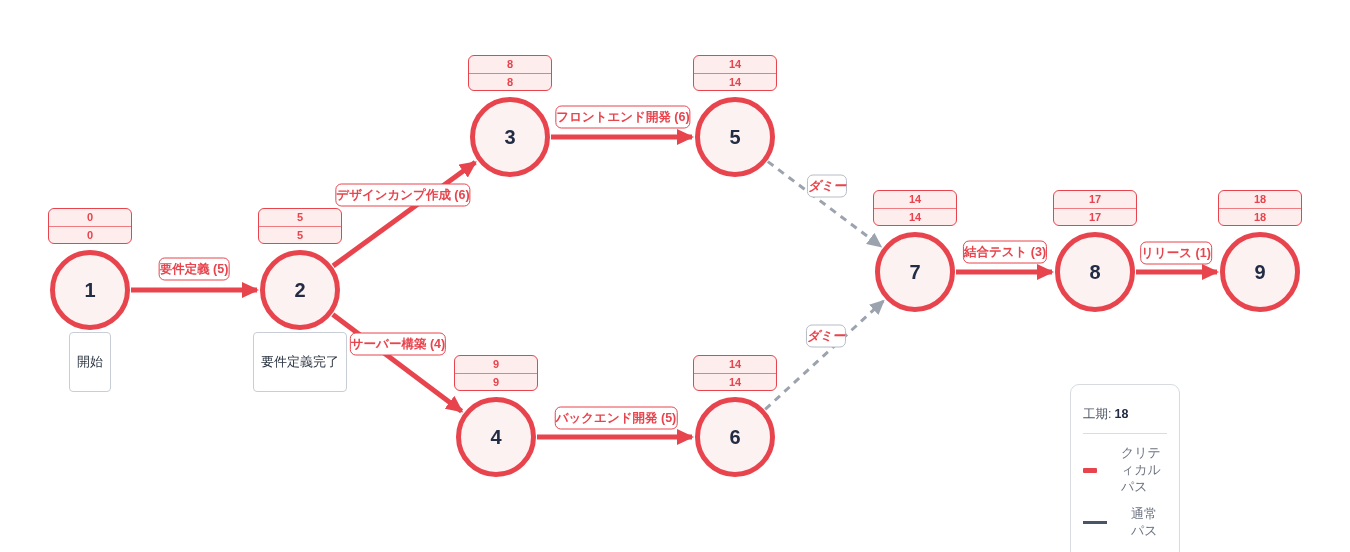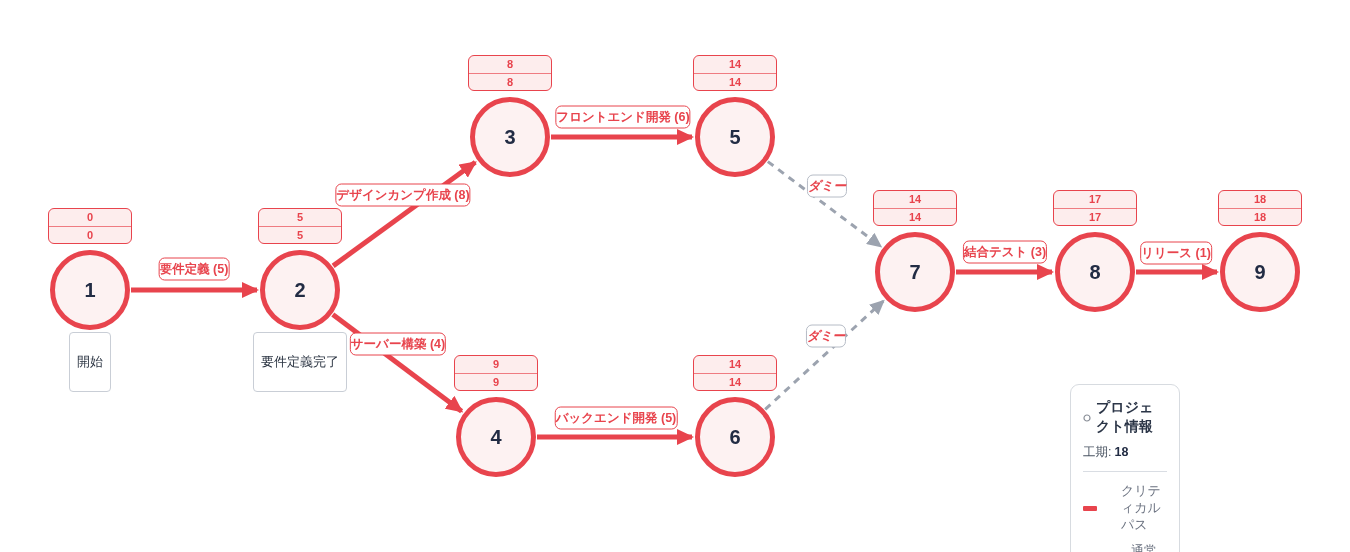--- a/index.html
+++ b/index.html
@@ -135,7 +135,7 @@
         <span class="node-num">9</span>
       </div>
       <div class="edge-label" style="left: 194px; top: 269px;">要件定義 (5)</div>
-      <div class="edge-label" style="left: 403px; top: 195px;">デザインカンプ作成 (8)</div>
+      <div class="edge-label" style="left: 403px; top: 195px;">デザインカンプ作成 (6)</div>
       <div class="edge-label" style="left: 398px; top: 344px;">サーバー構築 (4)</div>
       <div class="edge-label" style="left: 623px; top: 117px;">フロントエンド開発 (6)</div>
       <div class="edge-label" style="left: 616px; top: 418px;">バックエンド開発 (5)</div>

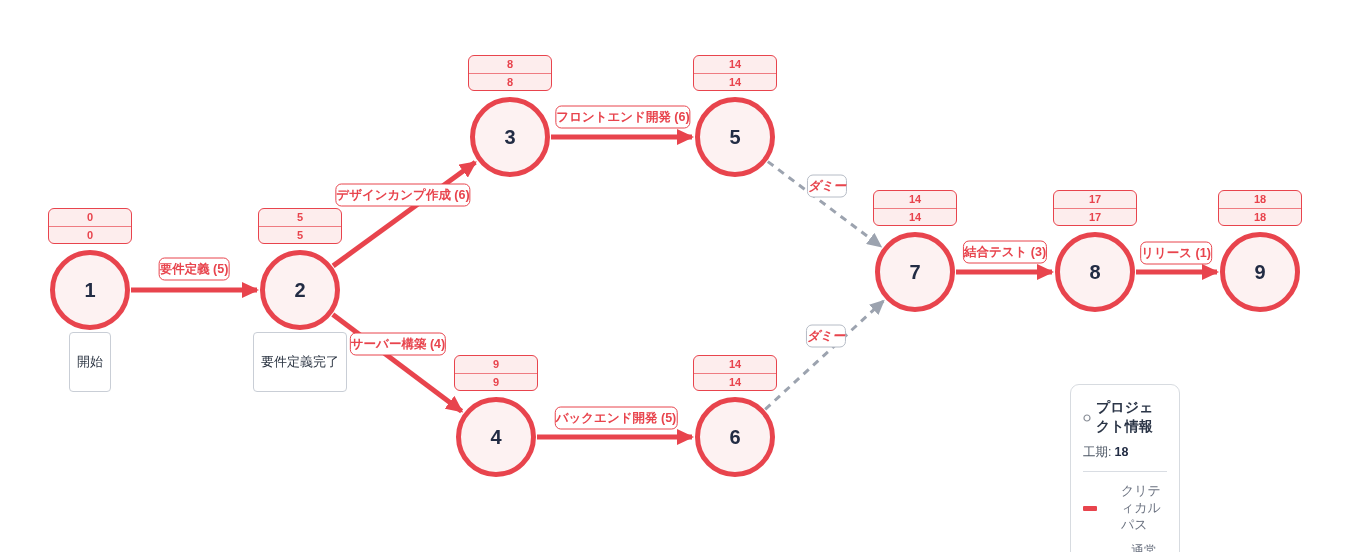--- a/index.html
+++ b/index.html
@@ -146,14 +146,6 @@
     </div>
 
   <div class="legend">
-    <div class="legend-head">
-      <span>
-        <svg width="8" height="8" viewBox="0 0 8 8">
-            <circle cx="4" cy="4" r="3" fill="none" stroke="#8a8f98" stroke-width="1.2"></circle>
-          </svg>
-      </span>
-      <div class="legend-title">プロジェクト情報</div>
-    </div>
     <div class="legend-duration">
       <span>工期:</span><b>18</b>
     </div>

